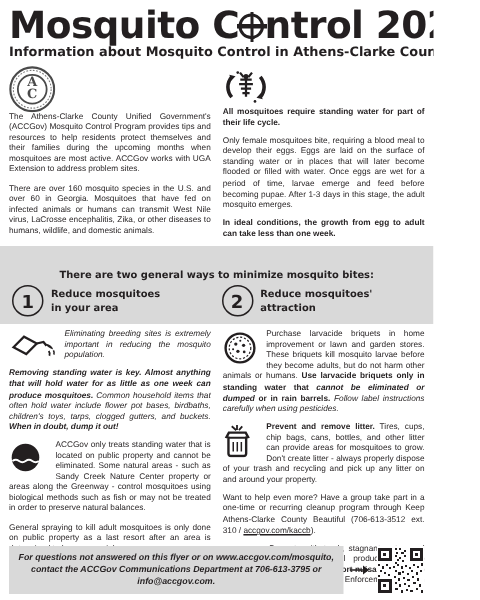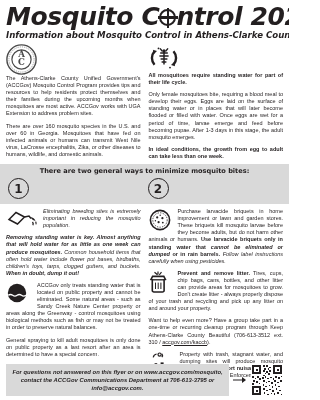--- a/index.html
+++ b/index.html
@@ -13,7 +13,7 @@
   .page{position:relative;width:289px;height:400px;box-sizing:border-box;padding:4px 6px 0 6px;}
 
   
-  .masthead{display:flex;align-items:flex-end;justify-content:space-between;font-style:italic;}
+  .masthead{display:flex;align-items:flex-end;justify-content:space-between;}
   .mast-left{flex:1 1 auto;}
   .title{
     font-family:"DejaVu Sans", sans-serif;

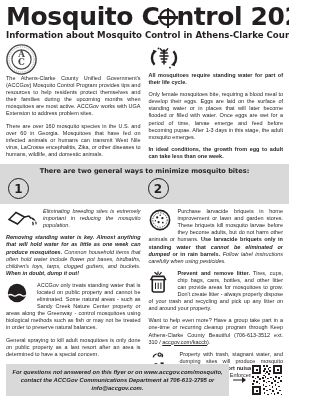--- a/index.html
+++ b/index.html
@@ -62,7 +62,7 @@
 
   
   .ways{
-    background:#d9d9d9;margin:4px -6px 0 -6px;padding:3px 8px 5px 8px;
+    background:#d9d9d9;margin:4px -6px 0 -6px;padding:15px 8px 5px 8px;
   }
   .ways-title{
     text-align:center;font-weight:bold;font-size:6.6px;line-height:9px;margin-bottom:2px;

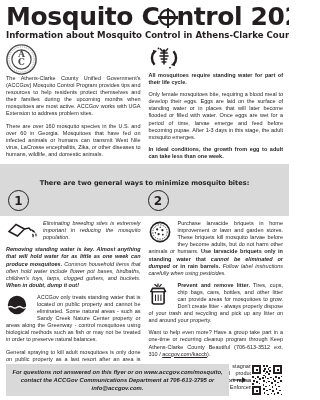--- a/index.html
+++ b/index.html
@@ -184,6 +184,10 @@
     <div class="ways-row">
       <div class="way">
         <div class="numcirc">1</div>
+        <div class="waytext">
+          <div>Reduce mosquitoes</div>
+          <div>in your area</div>
+        </div>
       </div>
       <div class="way">
         <div class="numcirc">2</div>

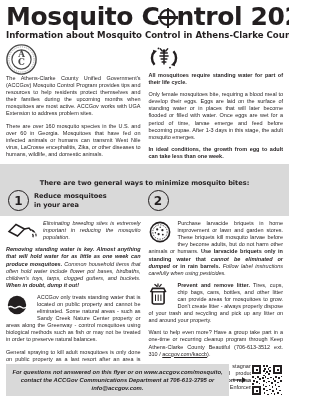--- a/index.html
+++ b/index.html
@@ -192,6 +192,7 @@
       <div class="way">
         <div class="numcirc">2</div>
         <div class="waytext">
+          <div>Reduce mosquitoes' attraction</div>
         </div>
       </div>
     </div>

